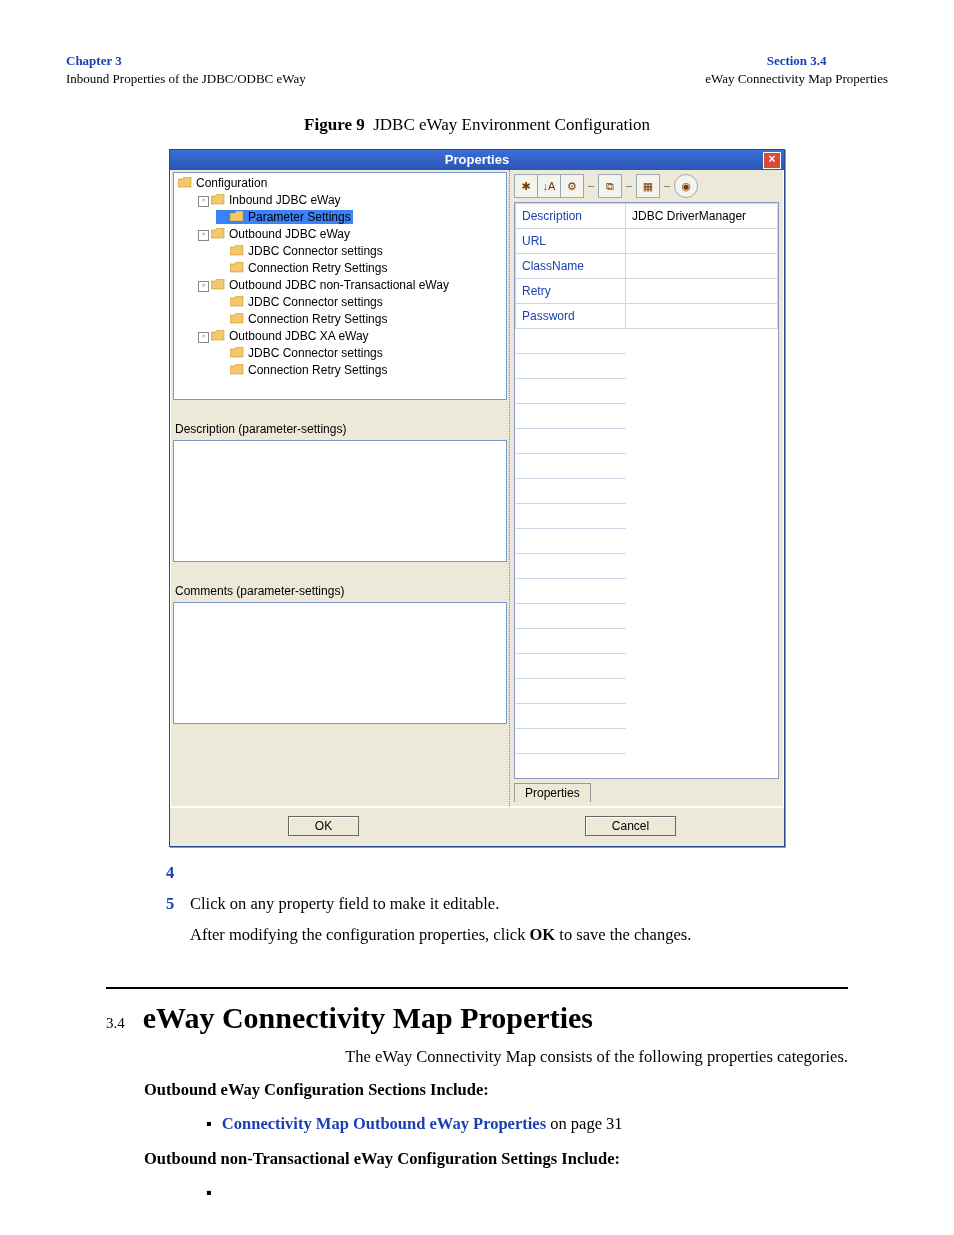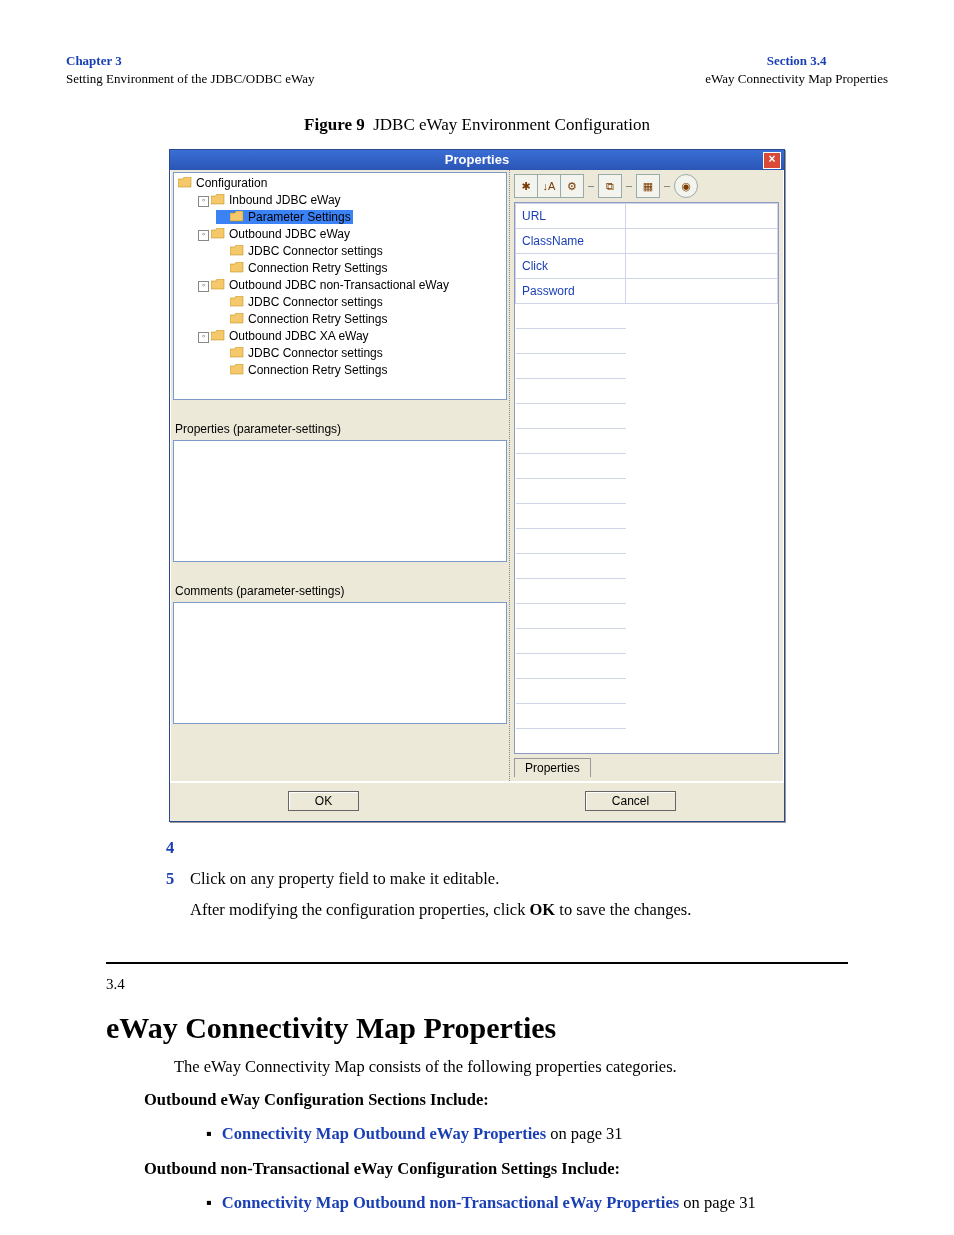--- a/index.html
+++ b/index.html
@@ -237,7 +237,7 @@
   <div class="hdr">
     <div class="left">
       <div class="blue">Chapter 3</div>
-      <div>Setting Environment of the JDBC/ODBC eWay</div>
+      <div>Inbound Properties of the JDBC/ODBC eWay</div>
     </div>
     <div class="right">
       <div class="blue">Section 3.4</div>

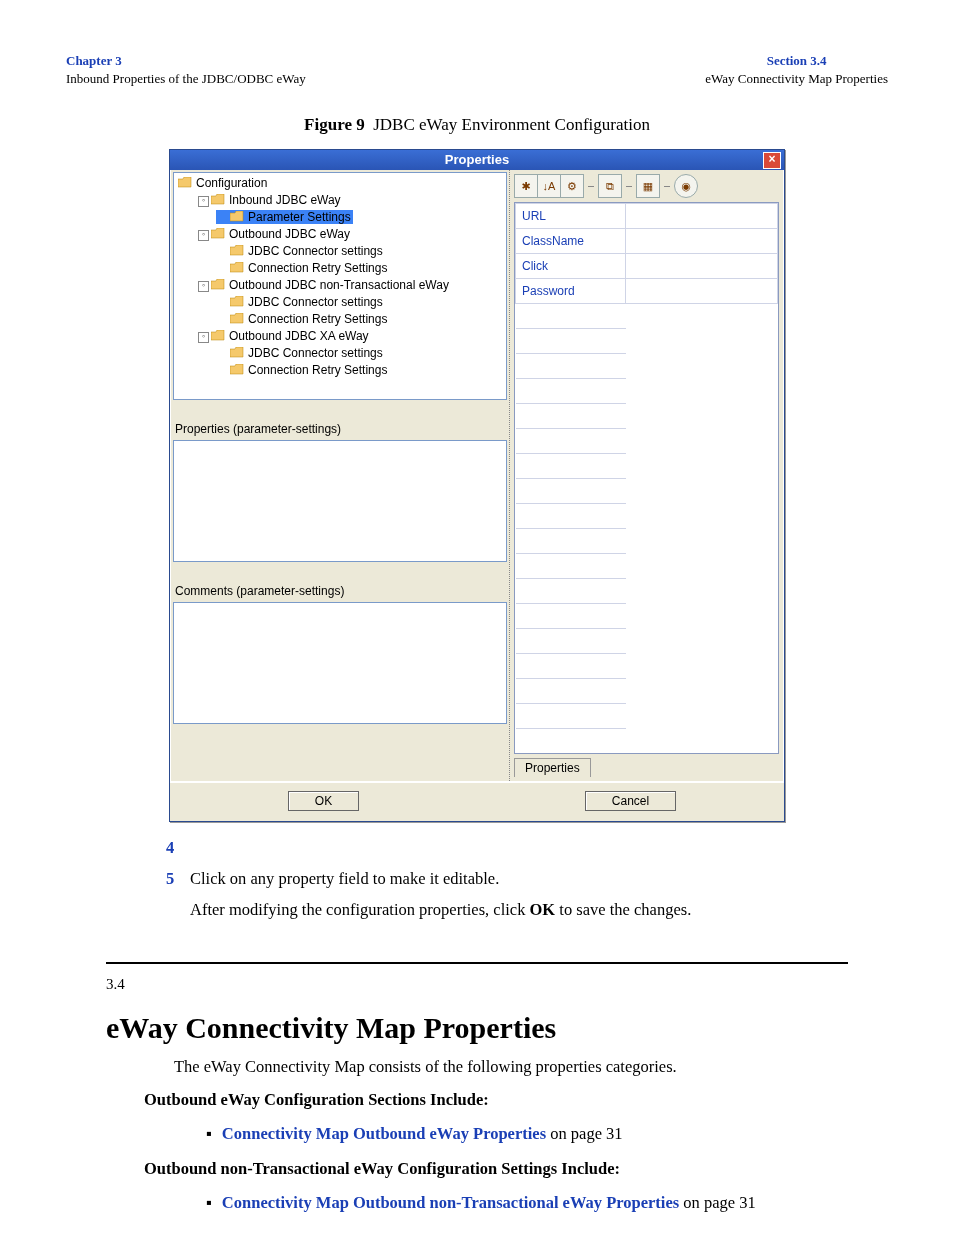--- a/index.html
+++ b/index.html
@@ -324,6 +324,10 @@
           <table id="prop-table">
               <tbody>
                 <tr>
+                  <td>Description</td>
+                  <td class="val">JDBC DriverManager</td>
+                </tr>
+                <tr>
                   <td>URL</td>
                   <td class="val"></td>
                 </tr>

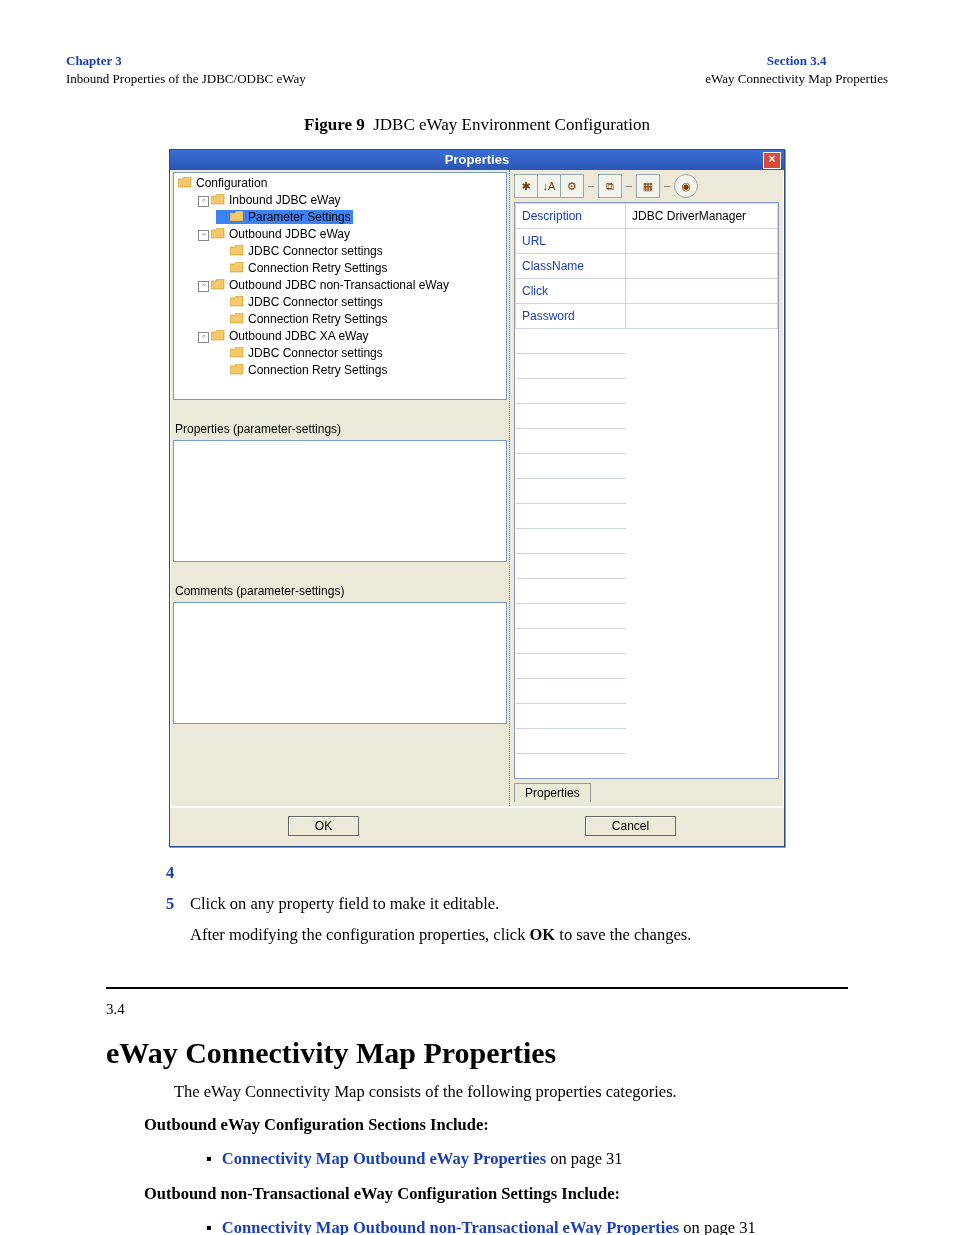--- a/index.html
+++ b/index.html
@@ -336,7 +336,7 @@
                   <td class="val"></td>
                 </tr>
                 <tr>
-                  <td>Click</td>
+                  <td>Retry</td>
                   <td class="val"></td>
                 </tr>
                 <tr>

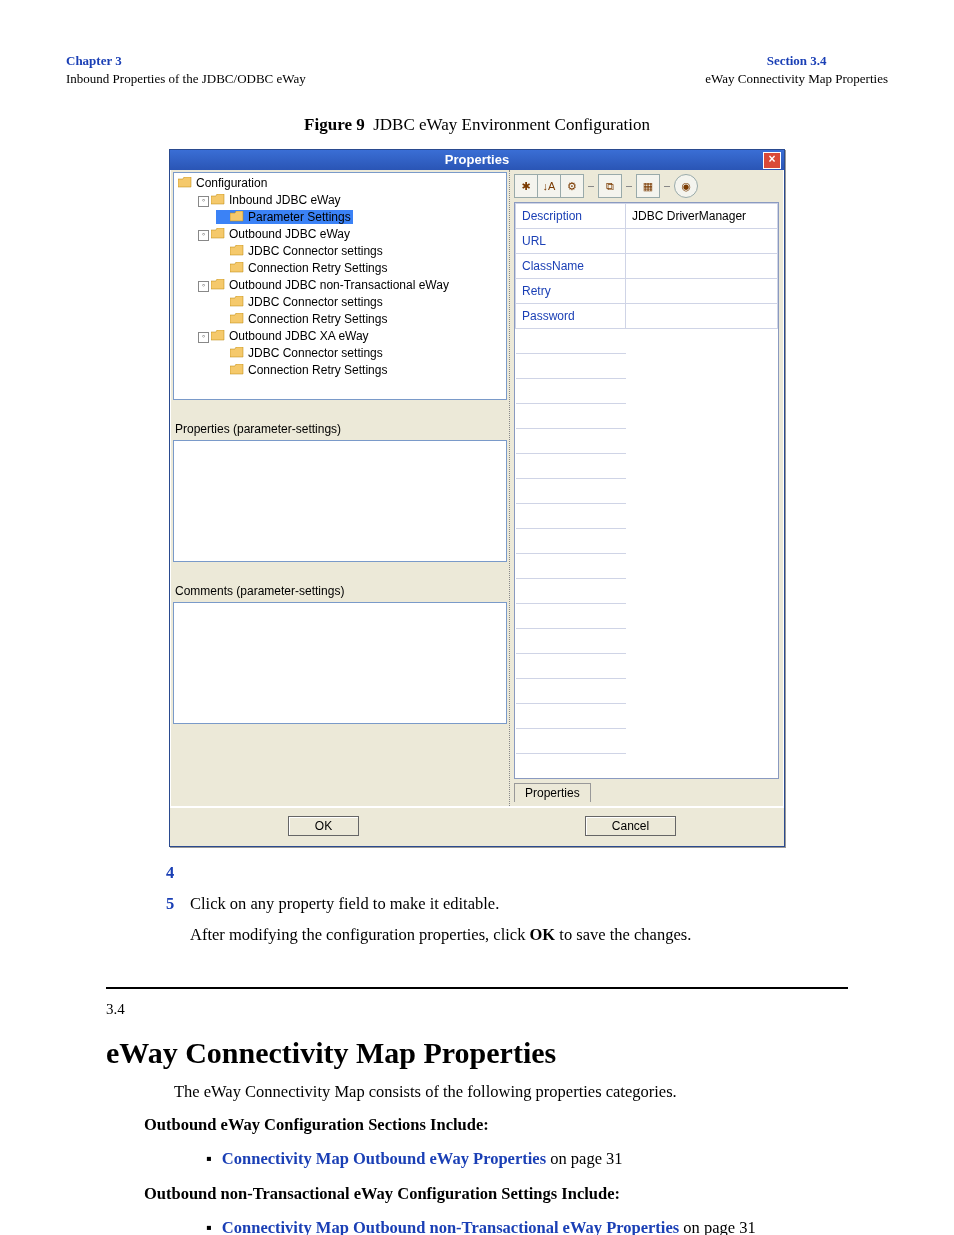--- a/index.html
+++ b/index.html
@@ -301,7 +301,7 @@
                 </ul></li>
             </ul>
         </div>
-        <div class="box-label">Properties (parameter-settings)</div>
+        <div class="box-label">Description (parameter-settings)</div>
         <div class="desc-box"></div>
         <div class="box-label">Comments (parameter-settings)</div>
         <div class="comm-box"></div>

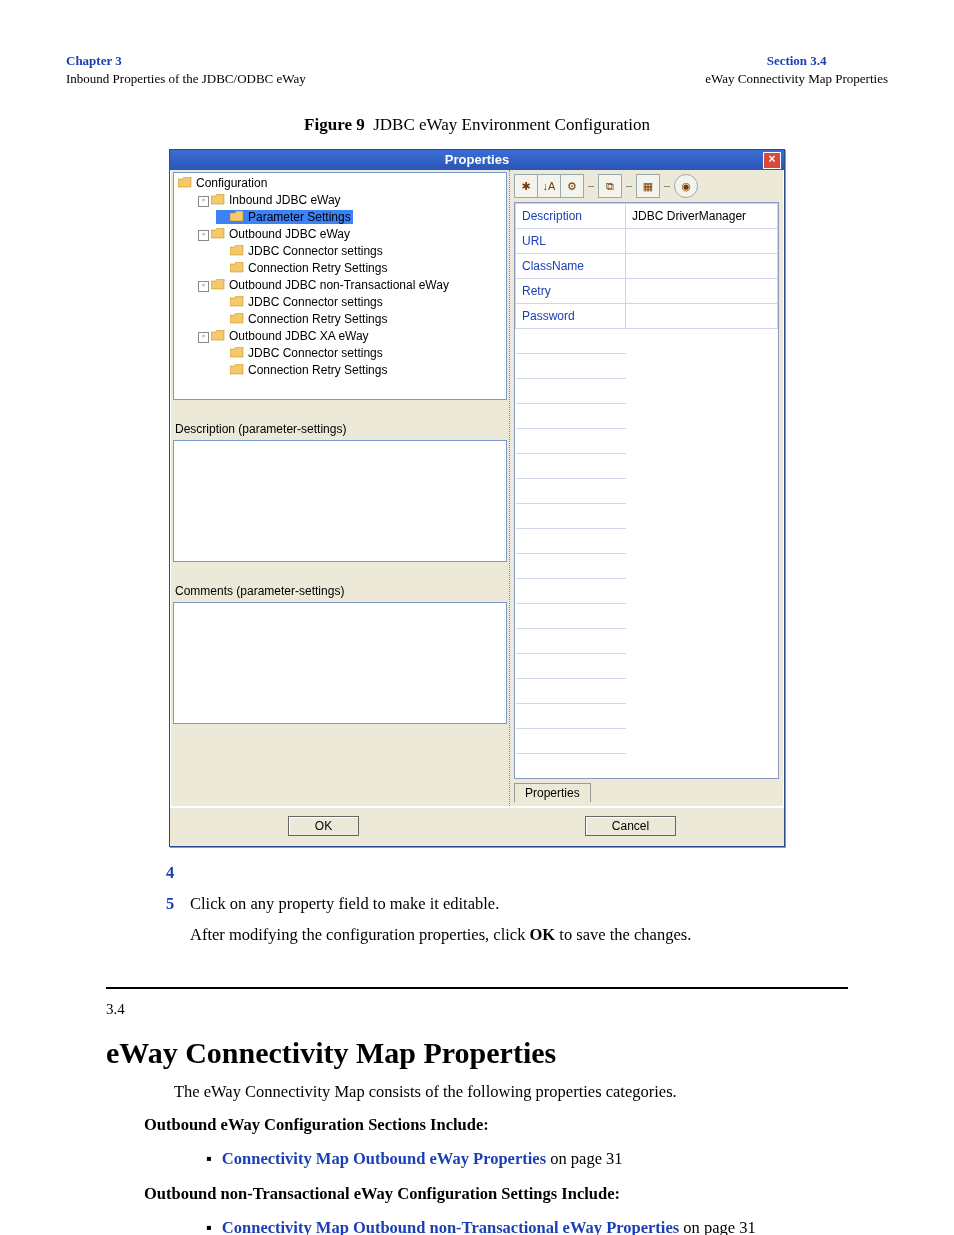--- a/index.html
+++ b/index.html
@@ -204,7 +204,6 @@
     align-items: baseline;
     margin: 0 40px 10px 40px;
     gap: 18px;
-    flex-direction: column;
   }
   .sect-title {
     font-size: 30px;

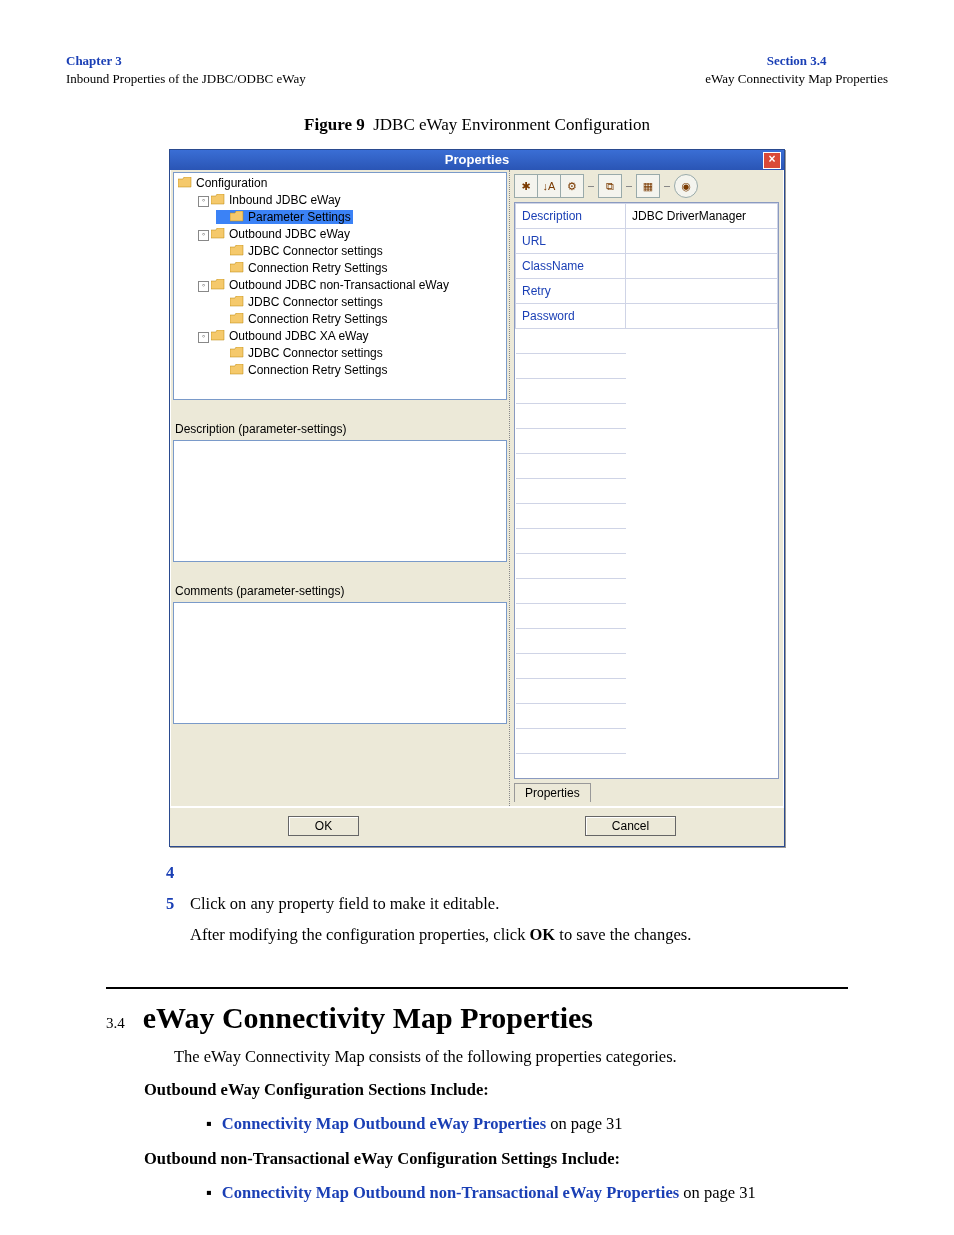--- a/index.html
+++ b/index.html
@@ -213,6 +213,7 @@
     margin: 0 40px 8px 108px;
     font-size: 16.5px;
     line-height: 1.5;
+    text-align: right;
   }
   .para2 {
     margin: 0 40px 8px 78px;

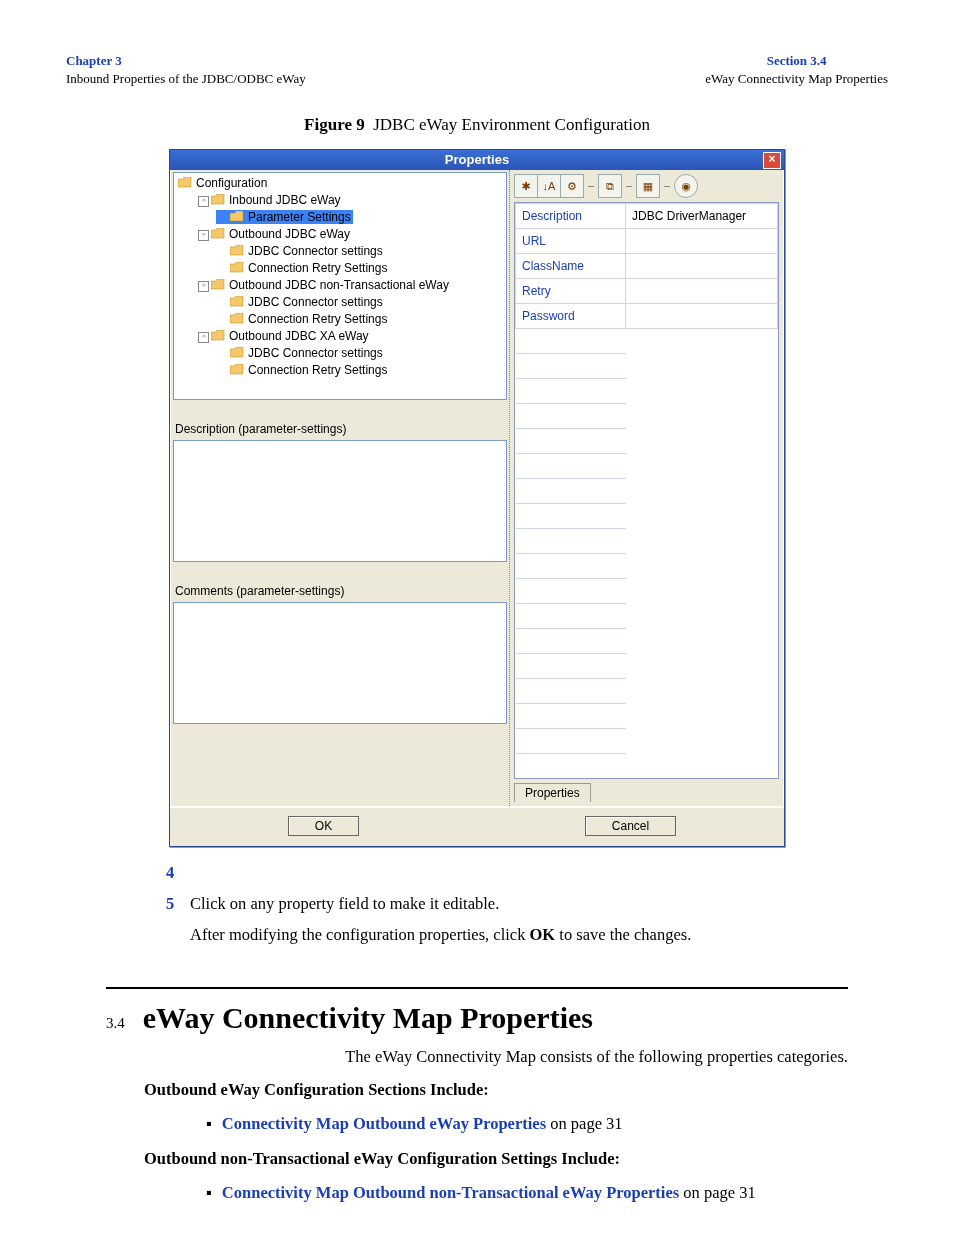--- a/index.html
+++ b/index.html
@@ -459,7 +459,6 @@
   <div class="bullets">
     <div class="b">
       <span class="m">▪</span>
-      <span><span class="link">Connectivity Map Outbound non-Transactional eWay Properties</span><span> on page 31</span></span>
     </div>
   </div>
 

